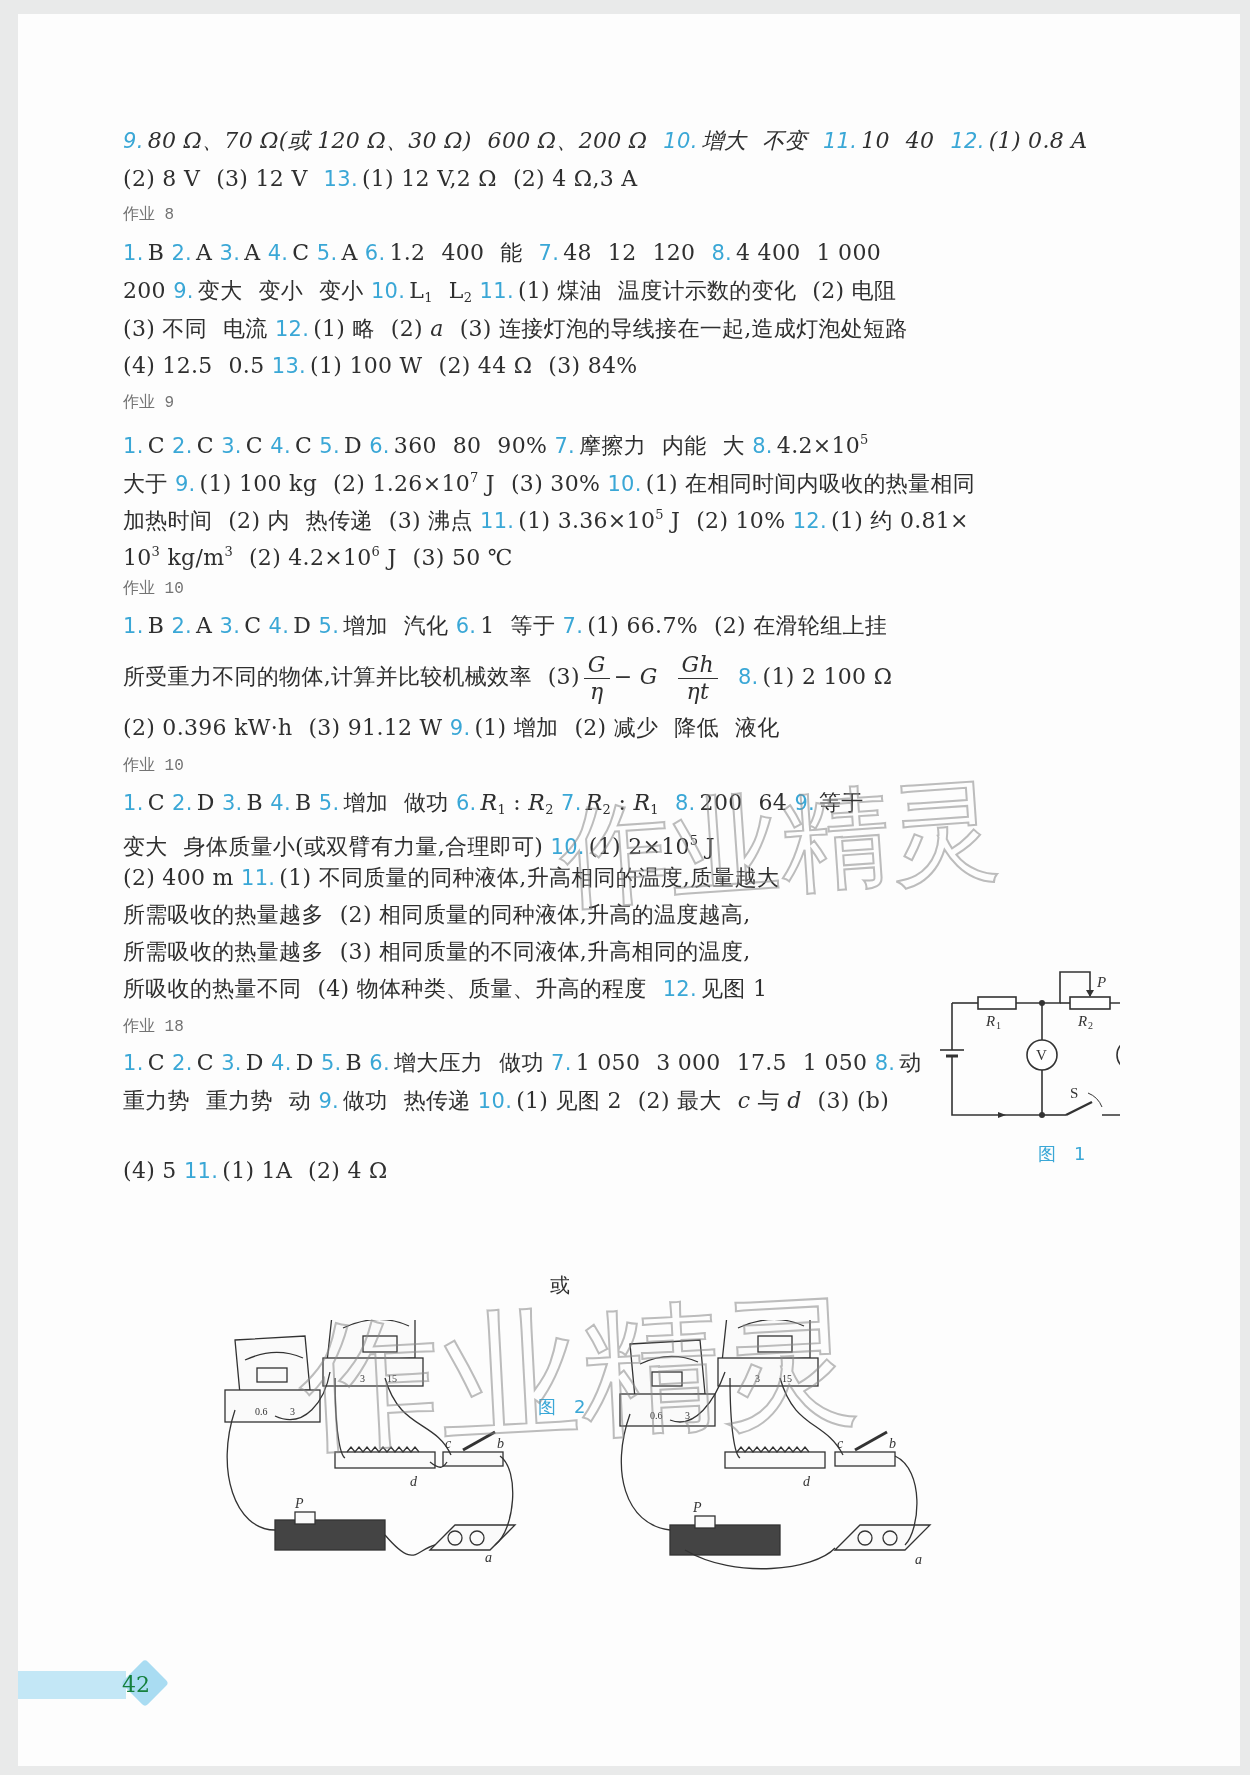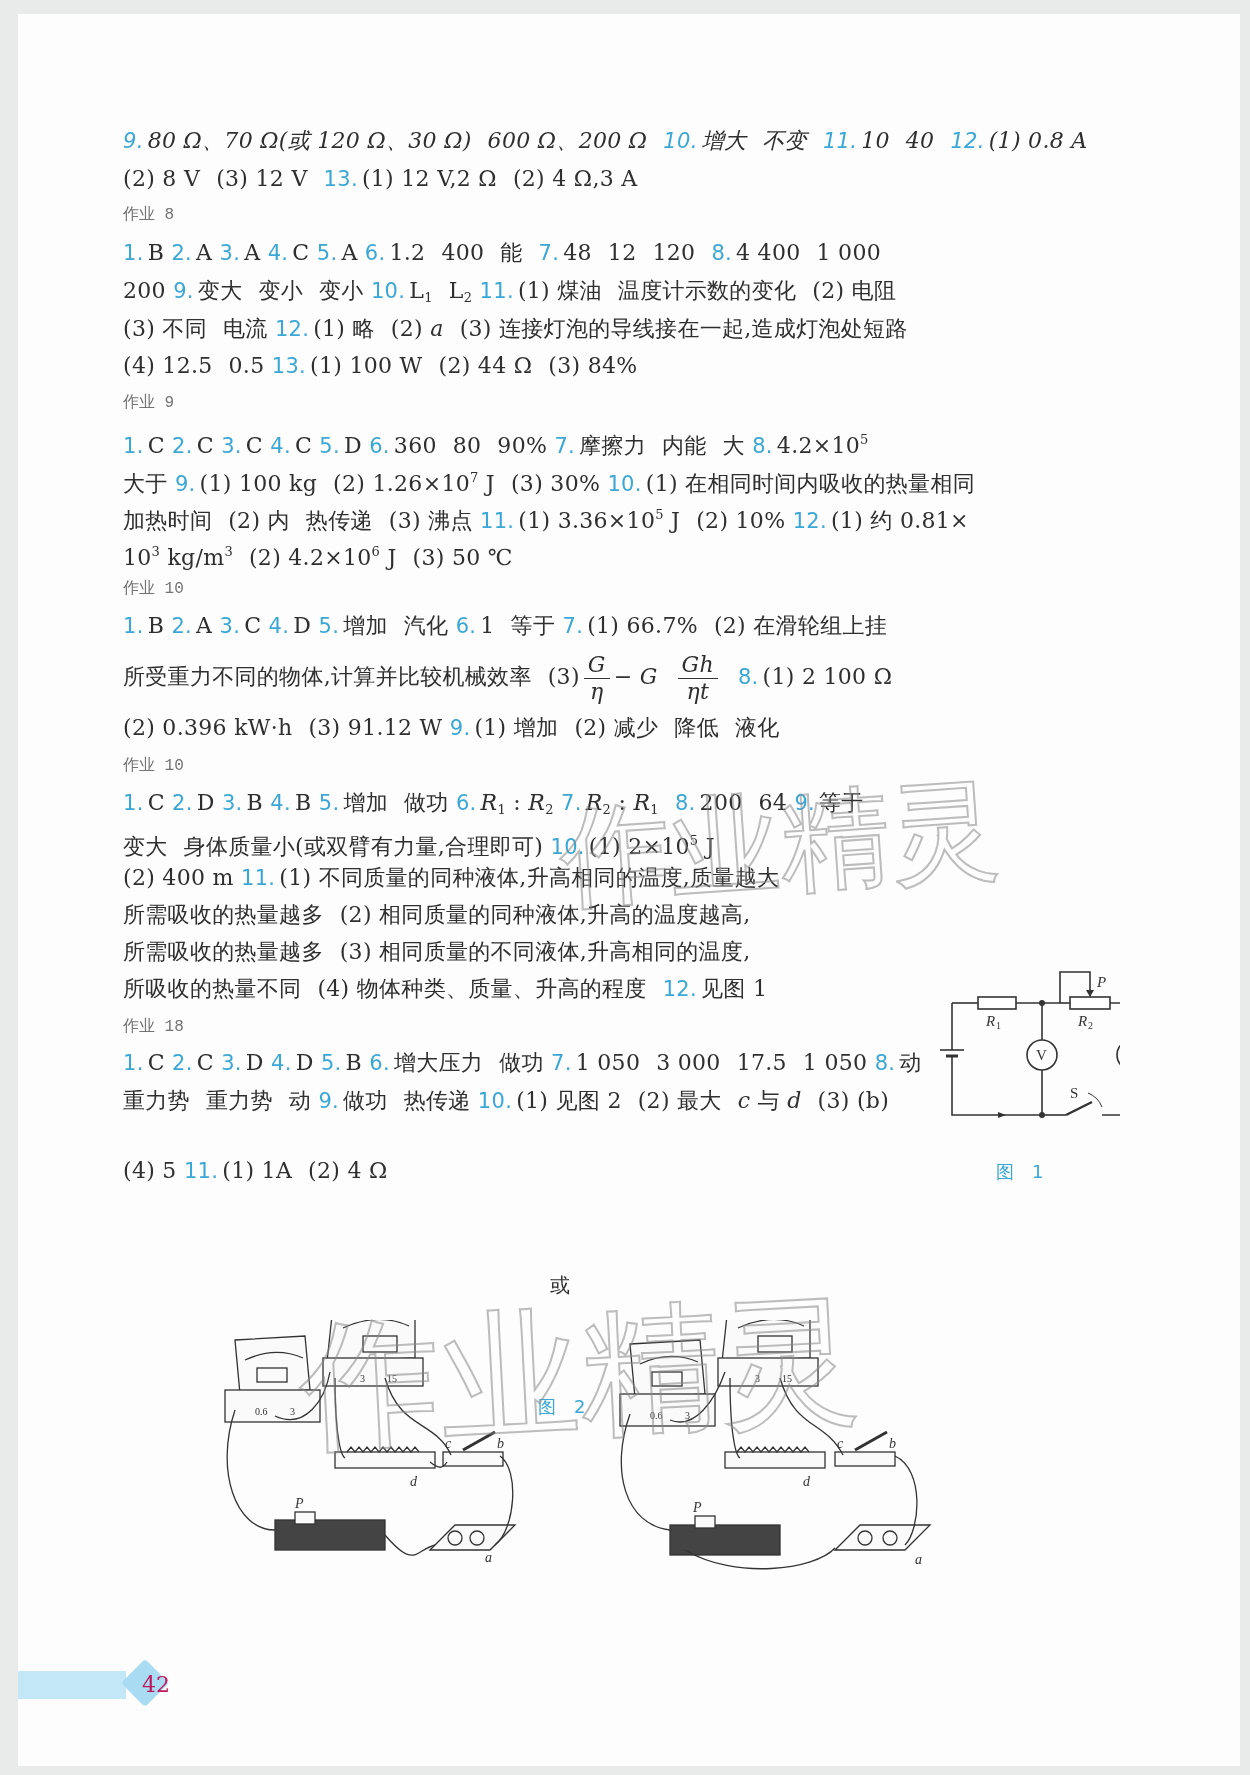--- a/index.html
+++ b/index.html
@@ -166,7 +166,7 @@
     </g>
   </svg>
 </div>
-<div class="figcap" style="left:996px;top:1142px;margin-top:18px;">图　1</div>
+<div class="figcap" style="left:1038px;top:1142px;">图　1</div>
 
 <div class="fig2">
   <svg width="830" height="290" viewBox="0 0 830 290">

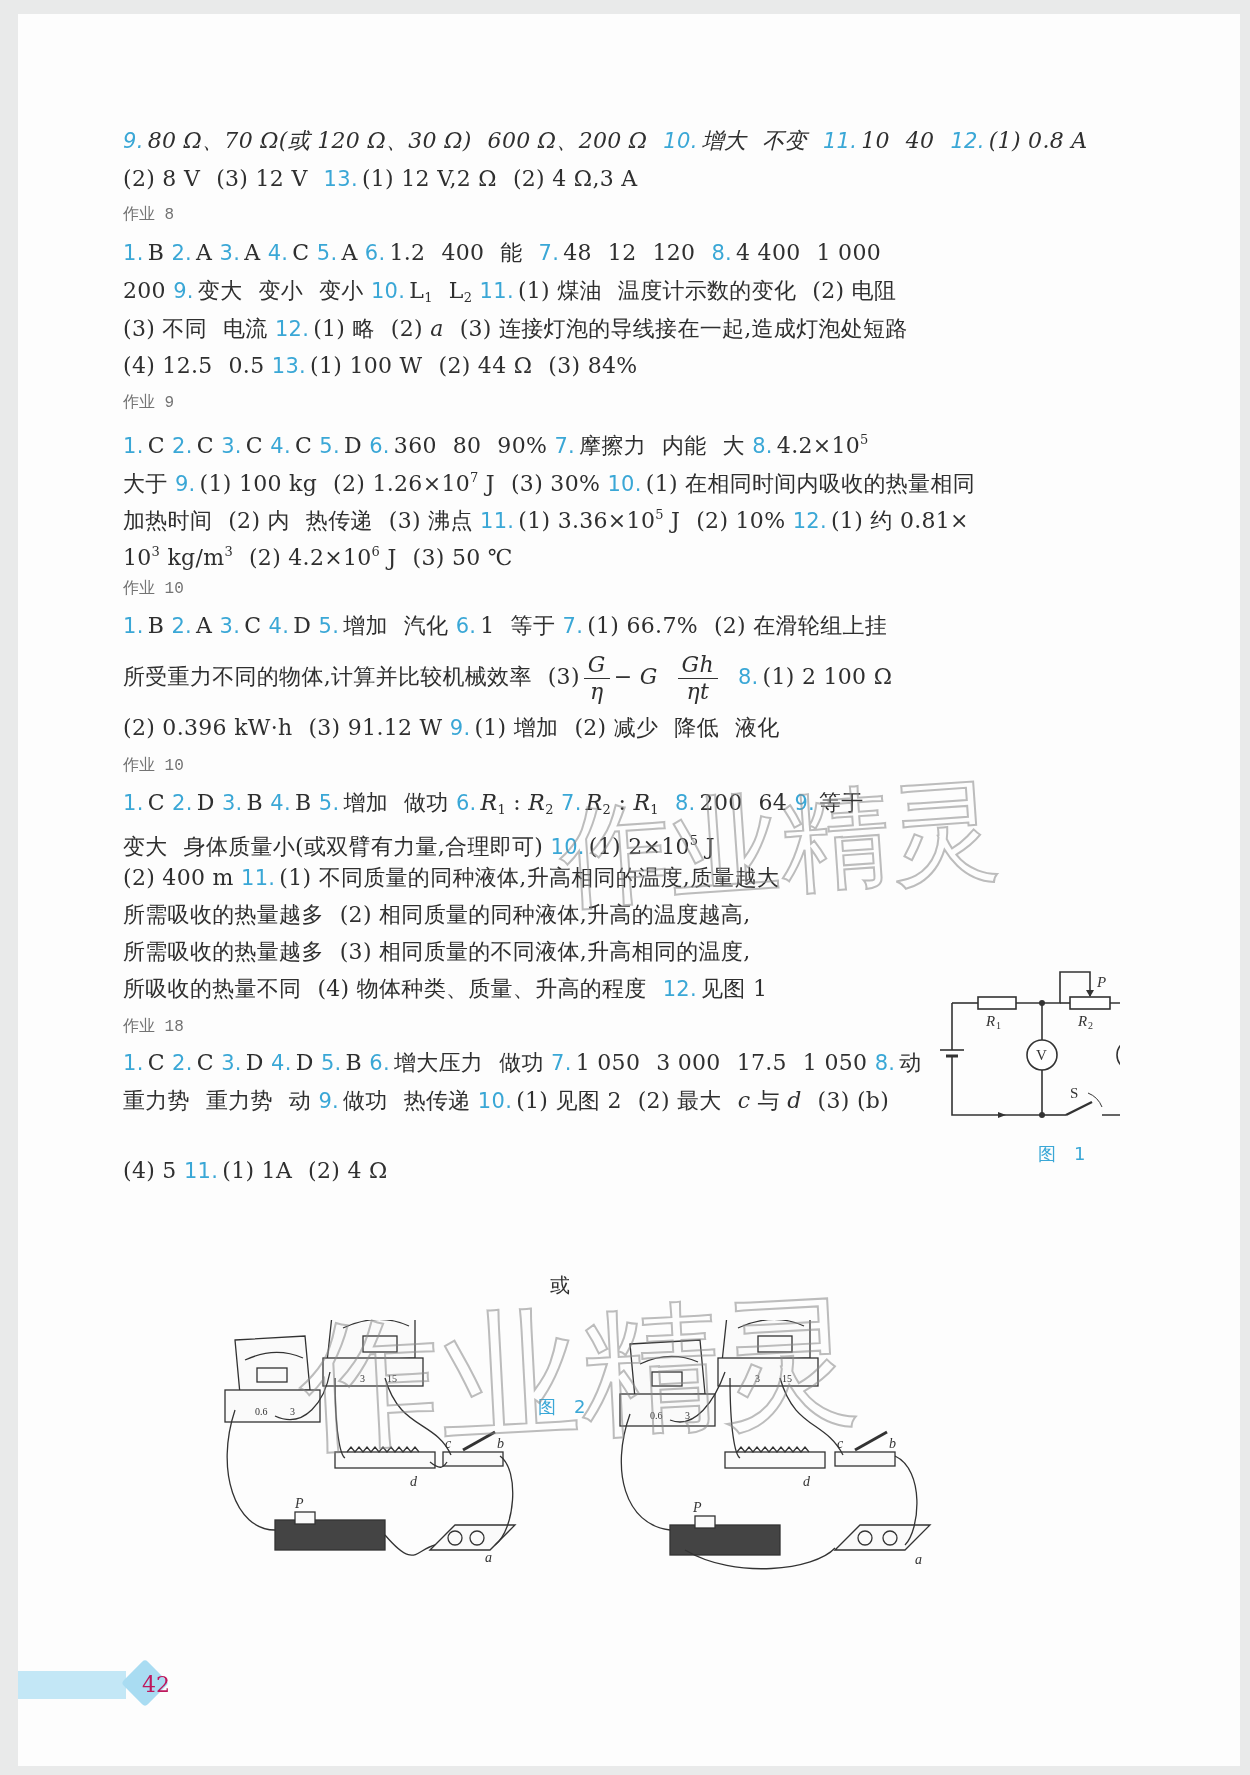--- a/index.html
+++ b/index.html
@@ -35,7 +35,7 @@
   .pagenum-bar { position:absolute; left:18px; top:1671px; width:108px; height:28px; background:#c3e7f6; }
   .pagenum { position:absolute; left:122px; top:1660px; width:48px; height:48px; }
   .pagenum .dia { position:absolute; left:6px; top:6px; width:34px; height:34px; background:#a9dcf2; transform:rotate(45deg); border-radius:4px; }
-  .pagenum .t { position:absolute; left:0; width:48px; top:12px; text-align:right; font-size:22px; color:#be185d; }
+  .pagenum .t { position:absolute; left:0; width:48px; top:12px; text-align:left; font-size:22px; color:#15803d; }
   .watermark { position:absolute; pointer-events:none; opacity:0.55; }
 </style>
 </head>

